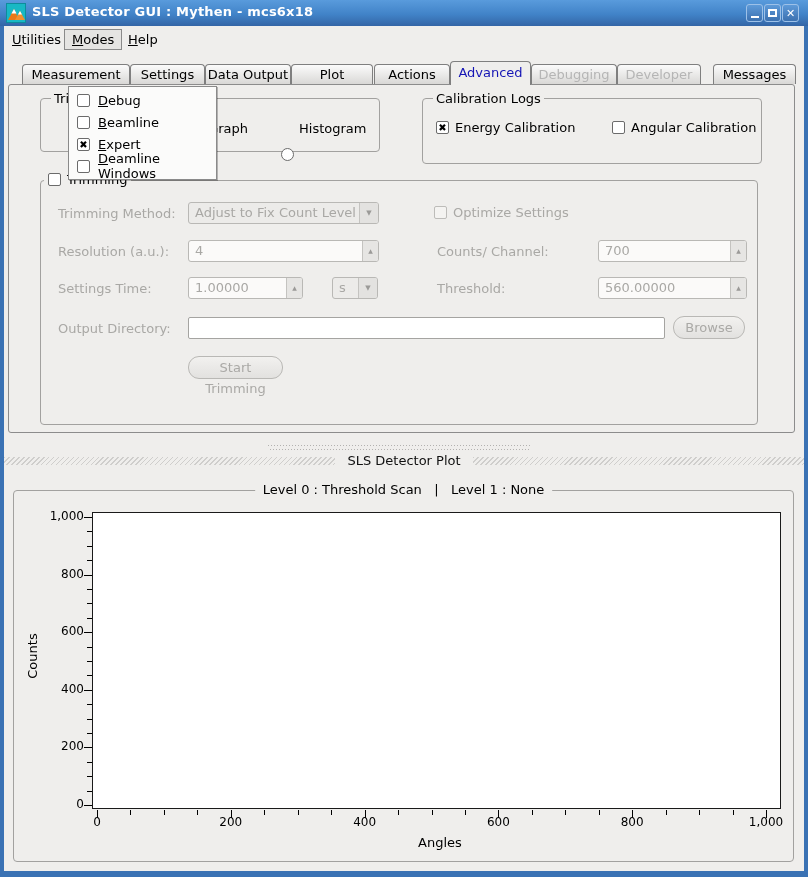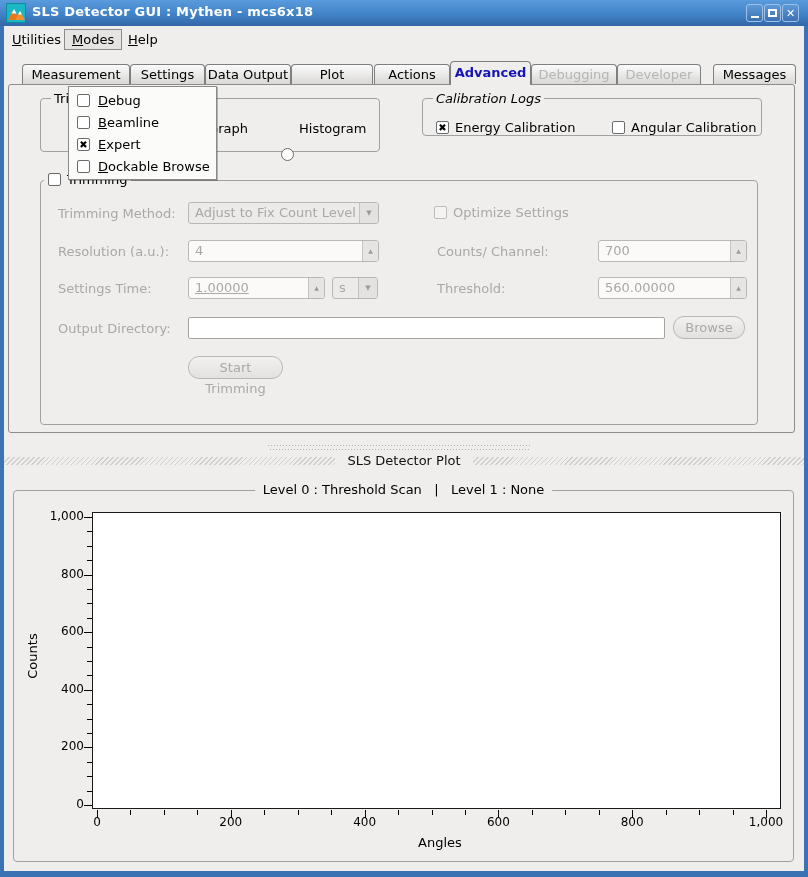--- a/index.html
+++ b/index.html
@@ -47,7 +47,7 @@
   .tab { position:absolute; top:64px; height:20px; line-height:19px; text-align:center;
     background:linear-gradient(#fbfbfb,#d9d8d6); border:1px solid #7f7f7f; border-bottom:none;
     border-radius:4px 4px 0 0; overflow:hidden; white-space:nowrap; z-index:1; font-size:13px; }
-  .tab.selected { top:61px; height:24px; line-height:22px; background:#efeeec; color:#1515b5; z-index:2;font-weight:bold; }
+  .tab.selected { top:61px; height:24px; line-height:22px; background:#efeeec; color:#1515b5; z-index:2; }
   .tab.disabled { color:#b5b5b5; }
   .tab-frame { position:absolute; left:8px; top:84px; width:787px; height:349px;
     border:1px solid #8c8c8c; border-radius:3px; background:#efeeec; z-index:0; }

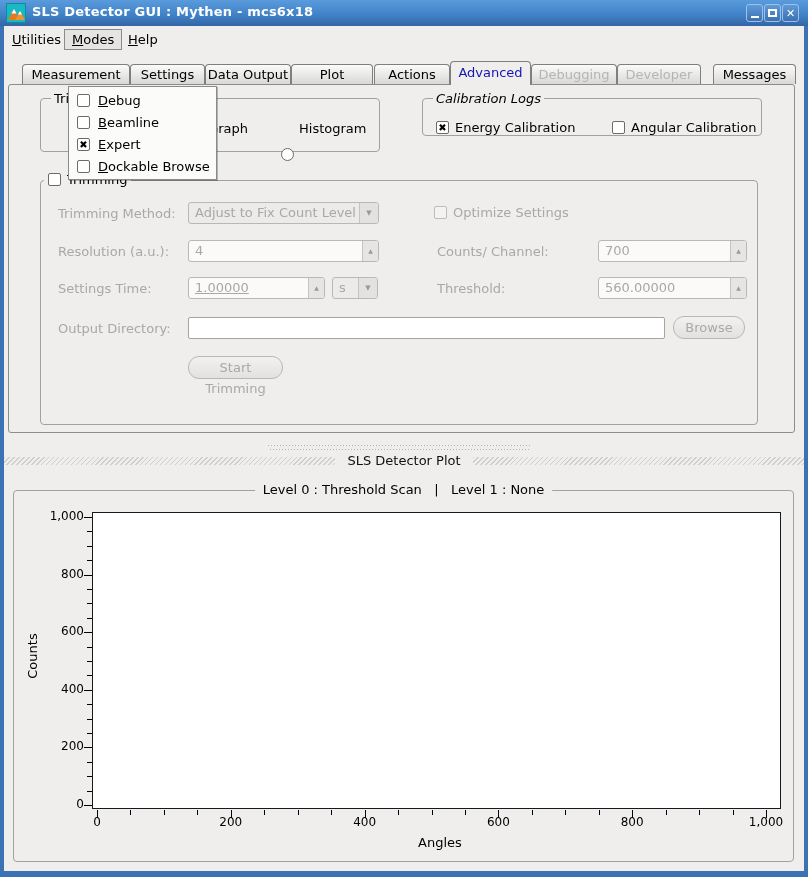--- a/index.html
+++ b/index.html
@@ -150,7 +150,7 @@
   <span class="abs" style="left:299px;top:121px;">Histogram</span>
   <div class="focus-rect"></div>
 
-  <div class="group" style="left:422px;top:98px;width:340px;height:38px;font-style:italic;">
+  <div class="group" style="left:422px;top:98px;width:340px;height:66px;">
     <div class="group-title">Calibration Logs</div>
   </div>
   <div class="cb abs" style="left:436px;top:121px;">

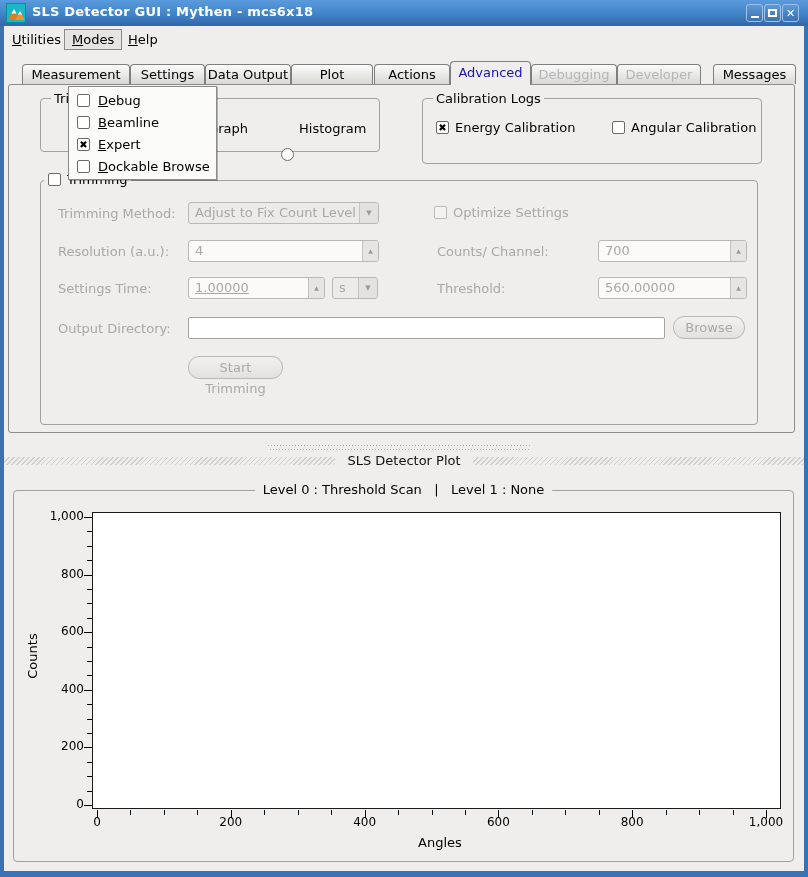--- a/index.html
+++ b/index.html
@@ -238,7 +238,7 @@
     </div>
     <div class="popup-item">
       <div class="cb"></div>
-      <span class="lbl"><span class="k">D</span><span>ockable Browse</span></span>
+      <span class="lbl"><span class="k">D</span><span>eamline Windows</span></span>
     </div>
   </div>
 

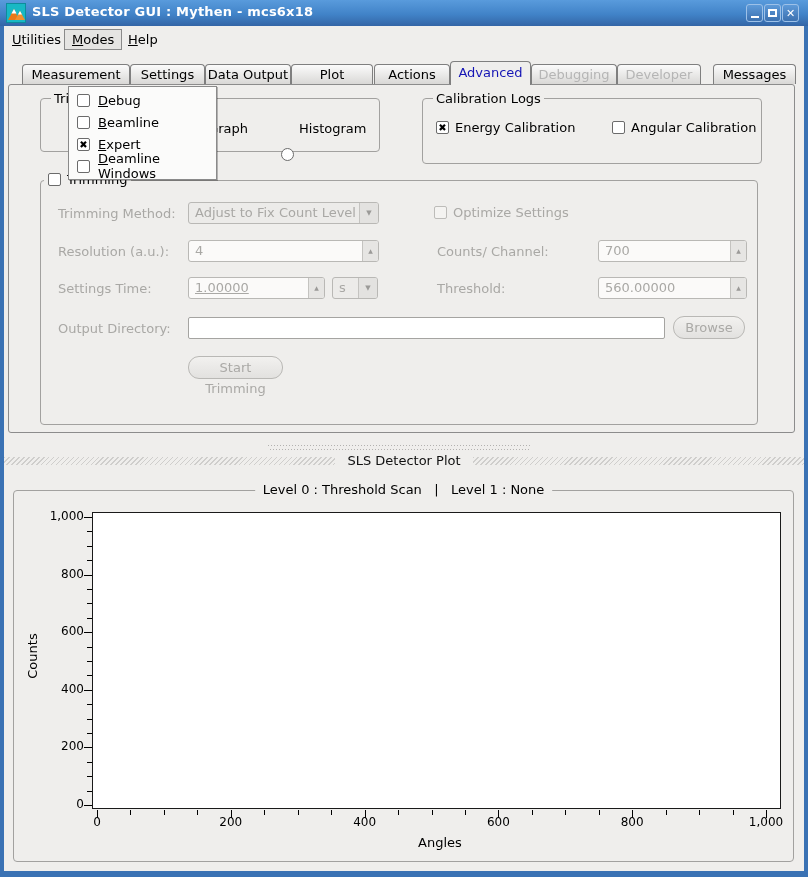--- a/index.html
+++ b/index.html
@@ -194,7 +194,7 @@
   </div>
 
   <span class="field-label" style="left:58px;top:281px;">Settings Time:</span>
-  <div class="ctrl" style="left:188px;top:277px;width:137px;background:#fbfaf9;text-decoration:underline;">
+  <div class="ctrl" style="left:188px;top:277px;width:115px;background:#fbfaf9;">
     <span>1.00000</span>
     <div class="spin-box">
         <span>▲</span>

